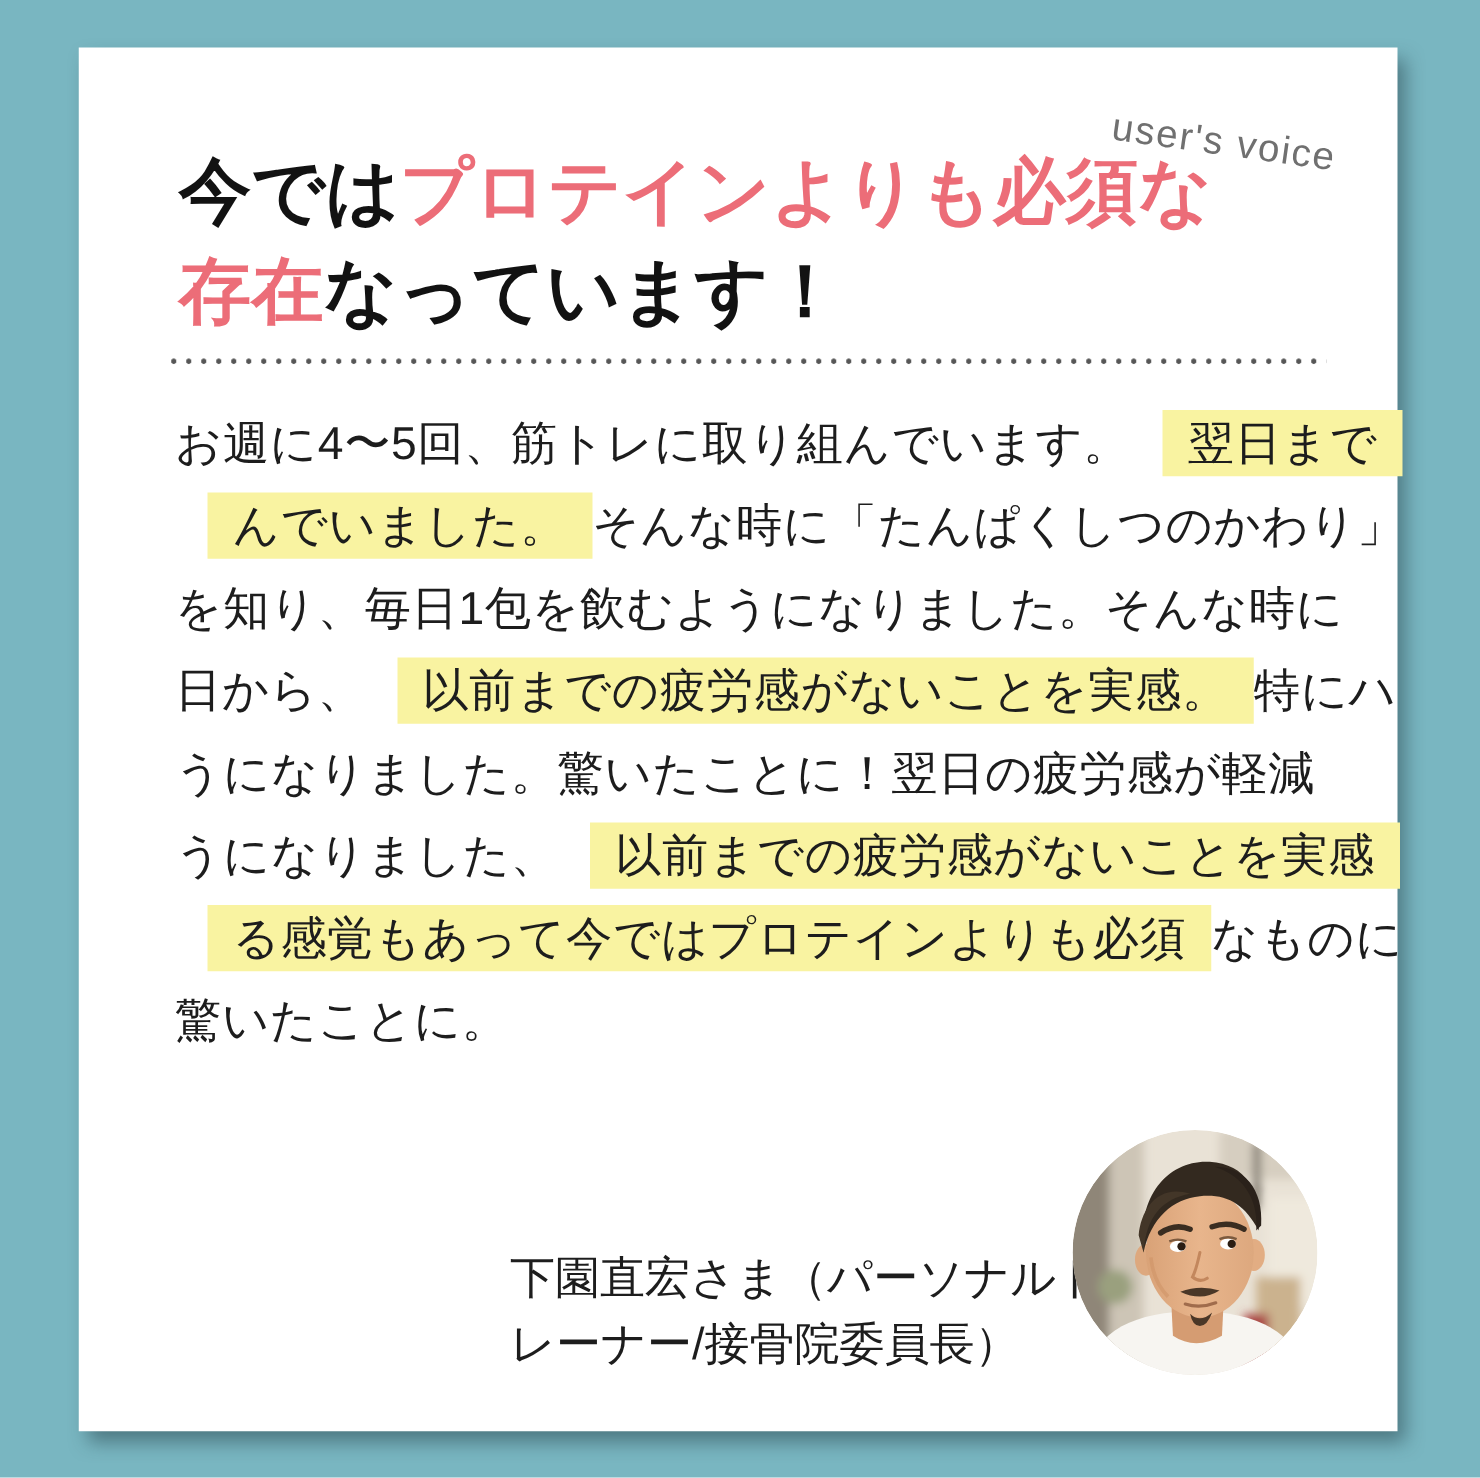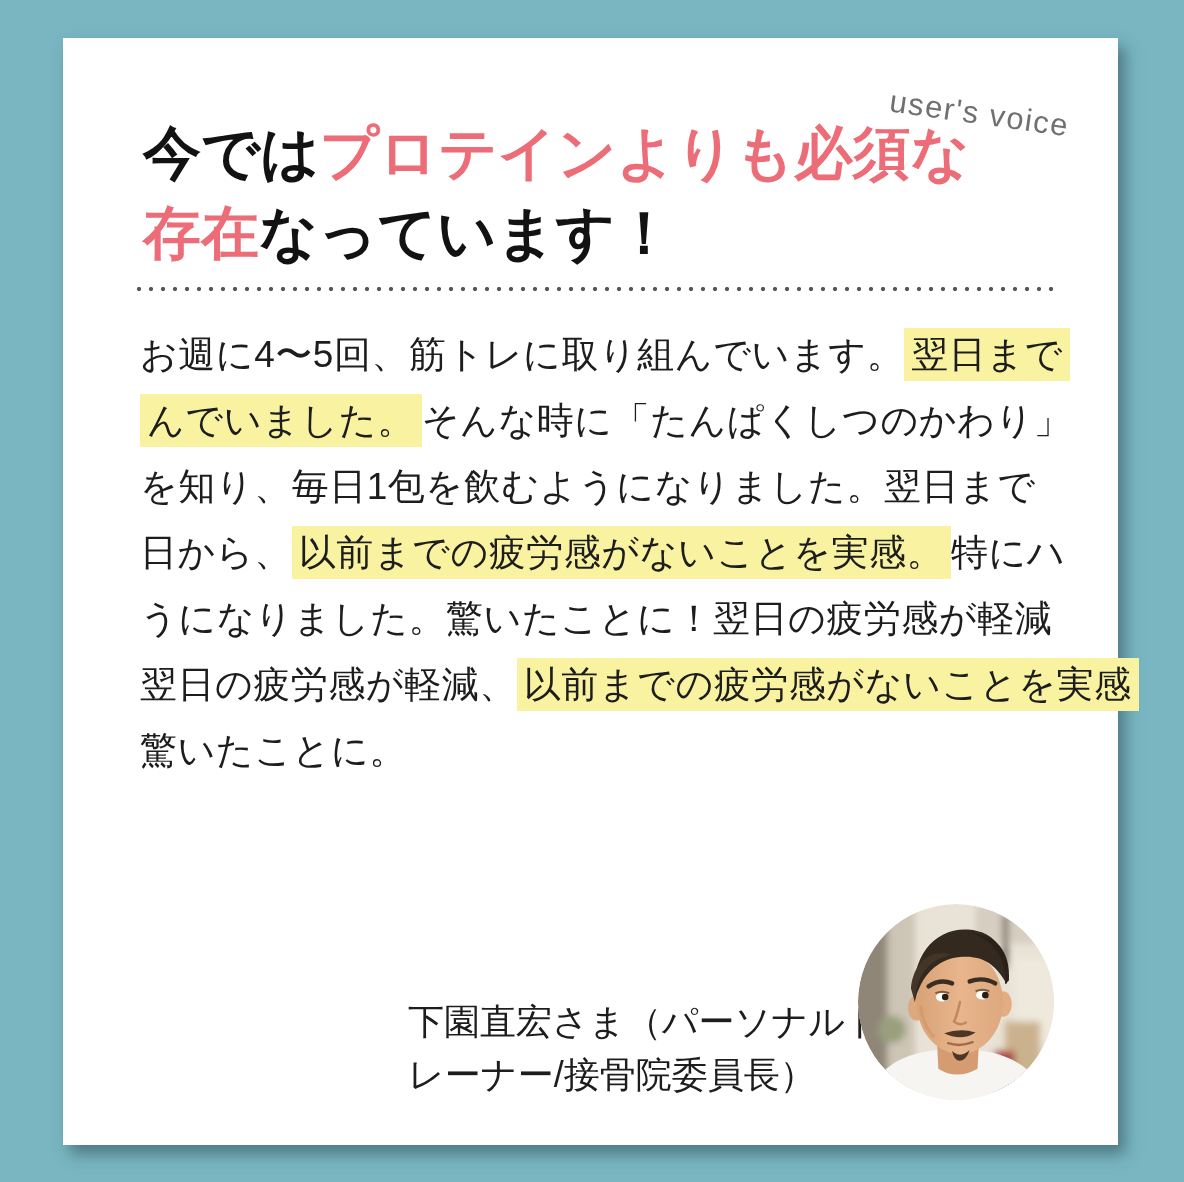--- a/index.html
+++ b/index.html
@@ -70,7 +70,8 @@
   }
   .body-text .hl{
     background:var(--hl);
-    padding:6px 7px;
+    padding:6px 20px;
+    margin-left:26px;
   }
   .attribution{
     position:absolute;

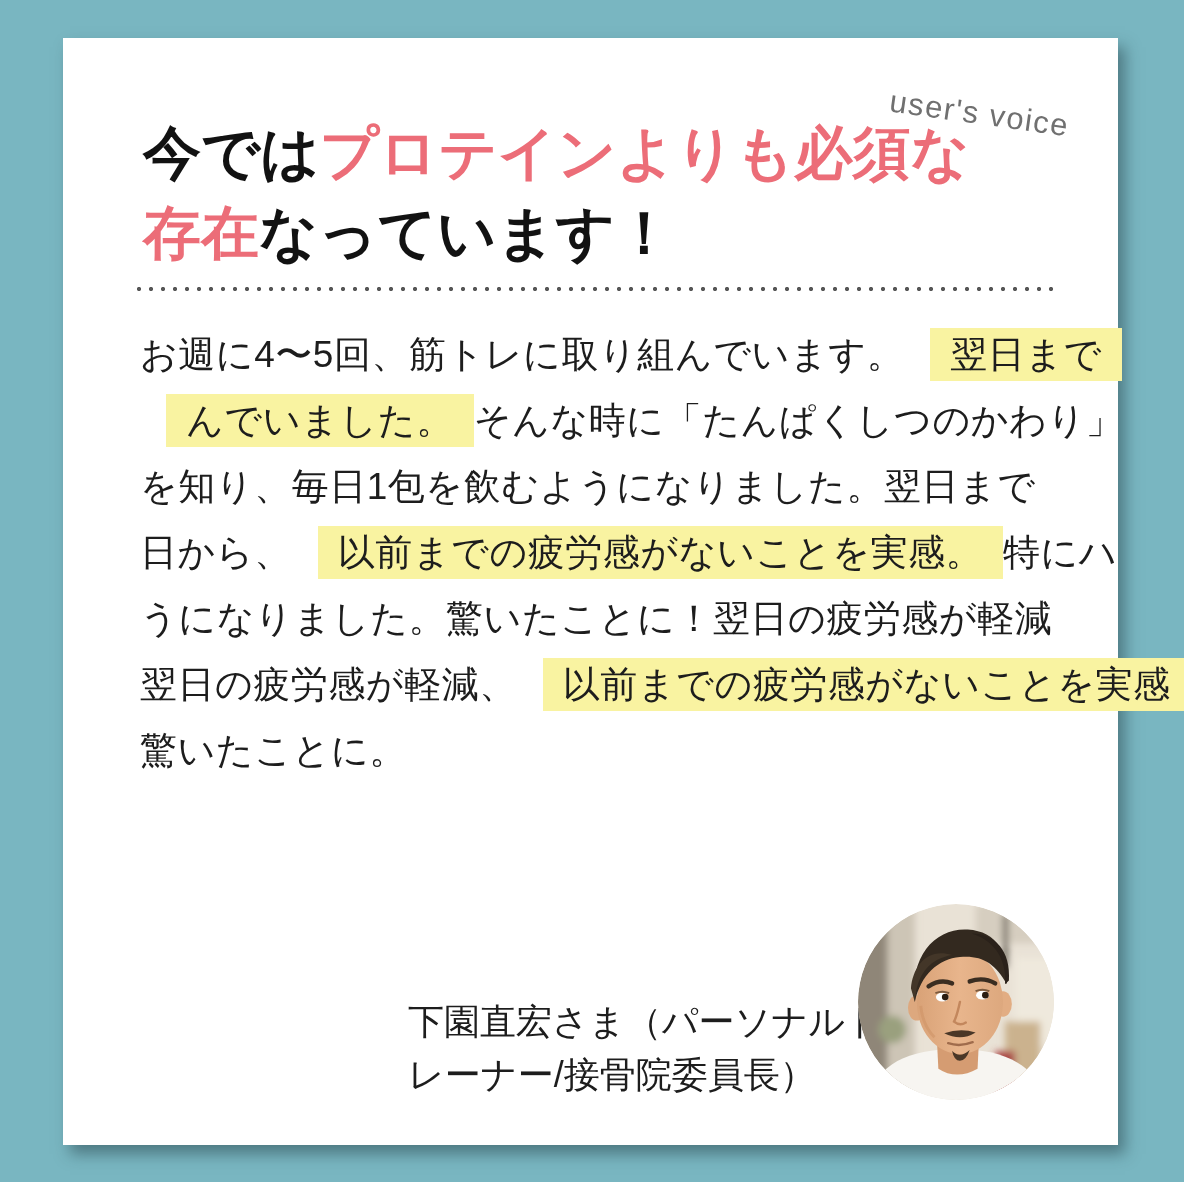--- a/index.html
+++ b/index.html
@@ -107,7 +107,7 @@
   <div class="body-text" id="testimonial">
       <div class="line"><span>お週に4〜5回、筋トレに取り組んでいます。</span><span class="hl">翌日まで</span></div>
       <div class="line"><span class="hl">んでいました。</span><span>そんな時に「たんぱくしつのかわり」</span></div>
-      <div class="line"><span>を知り、毎日1包を飲むようになりました。翌日まで</span></div>
+      <div class="line"><span>を知り、毎日1包を飲むようになりました。そんな時に</span></div>
       <div class="line"><span>日から、</span><span class="hl">以前までの疲労感がないことを実感。</span><span>特にハ</span></div>
       <div class="line"><span>うになりました。驚いたことに！翌日の疲労感が軽減</span></div>
       <div class="line"><span>翌日の疲労感が軽減、</span><span class="hl">以前までの疲労感がないことを実感</span></div>

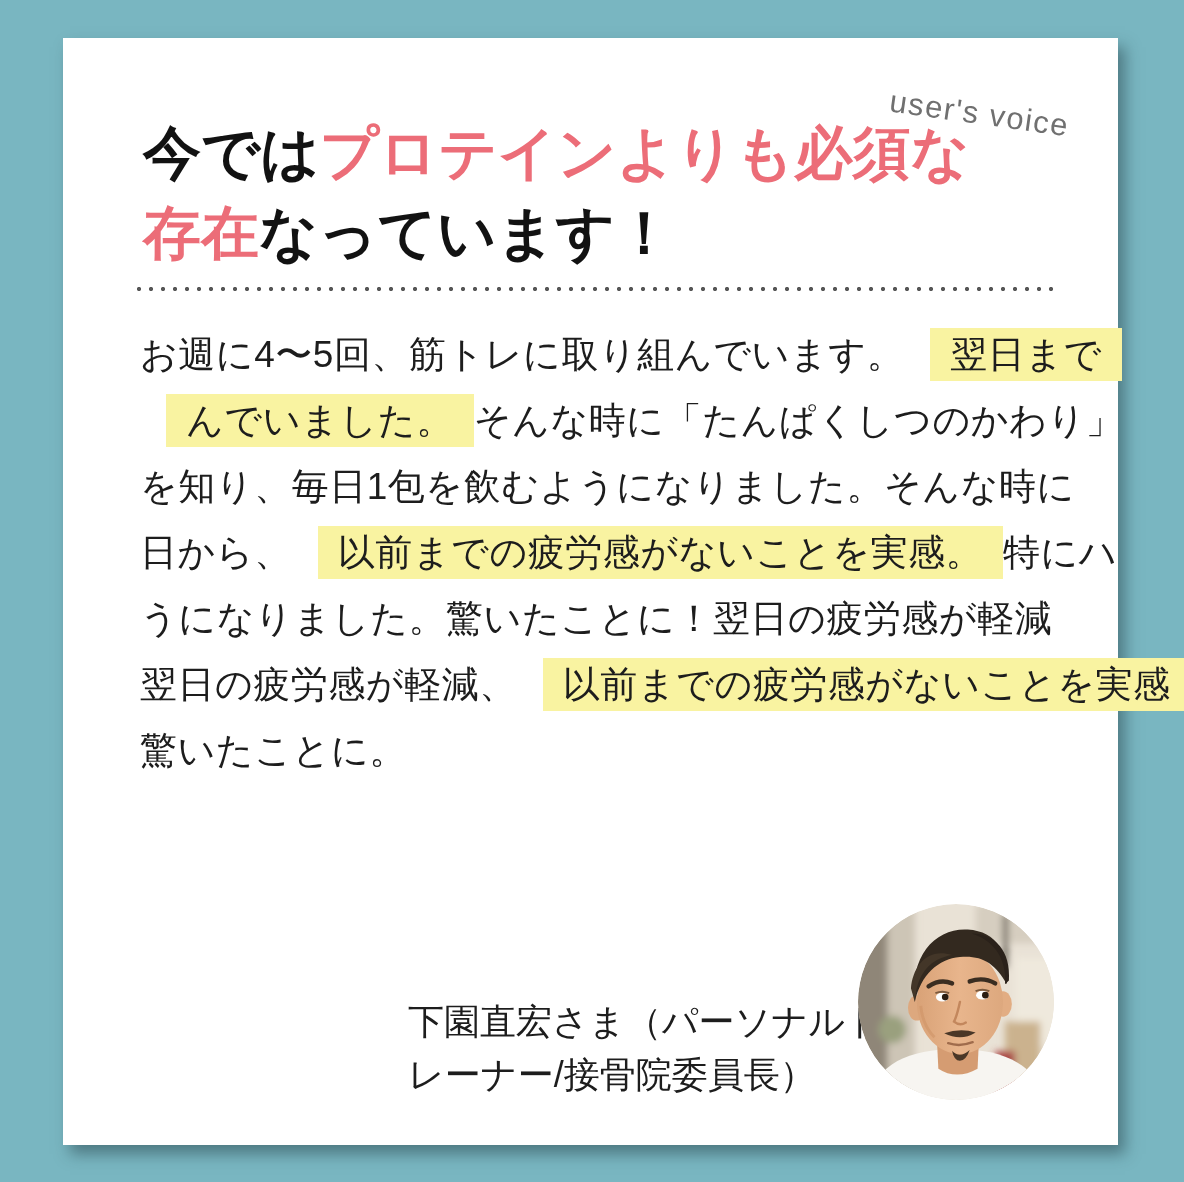--- a/index.html
+++ b/index.html
@@ -110,7 +110,7 @@
       <div class="line"><span>を知り、毎日1包を飲むようになりました。そんな時に</span></div>
       <div class="line"><span>日から、</span><span class="hl">以前までの疲労感がないことを実感。</span><span>特にハ</span></div>
       <div class="line"><span>うになりました。驚いたことに！翌日の疲労感が軽減</span></div>
-      <div class="line"><span>翌日の疲労感が軽減、</span><span class="hl">以前までの疲労感がないことを実感</span></div>
+      <div class="line"><span>うになりました、</span><span class="hl">以前までの疲労感がないことを実感</span></div>
       <div class="line"><span>驚いたことに。</span></div>
     </div>
 

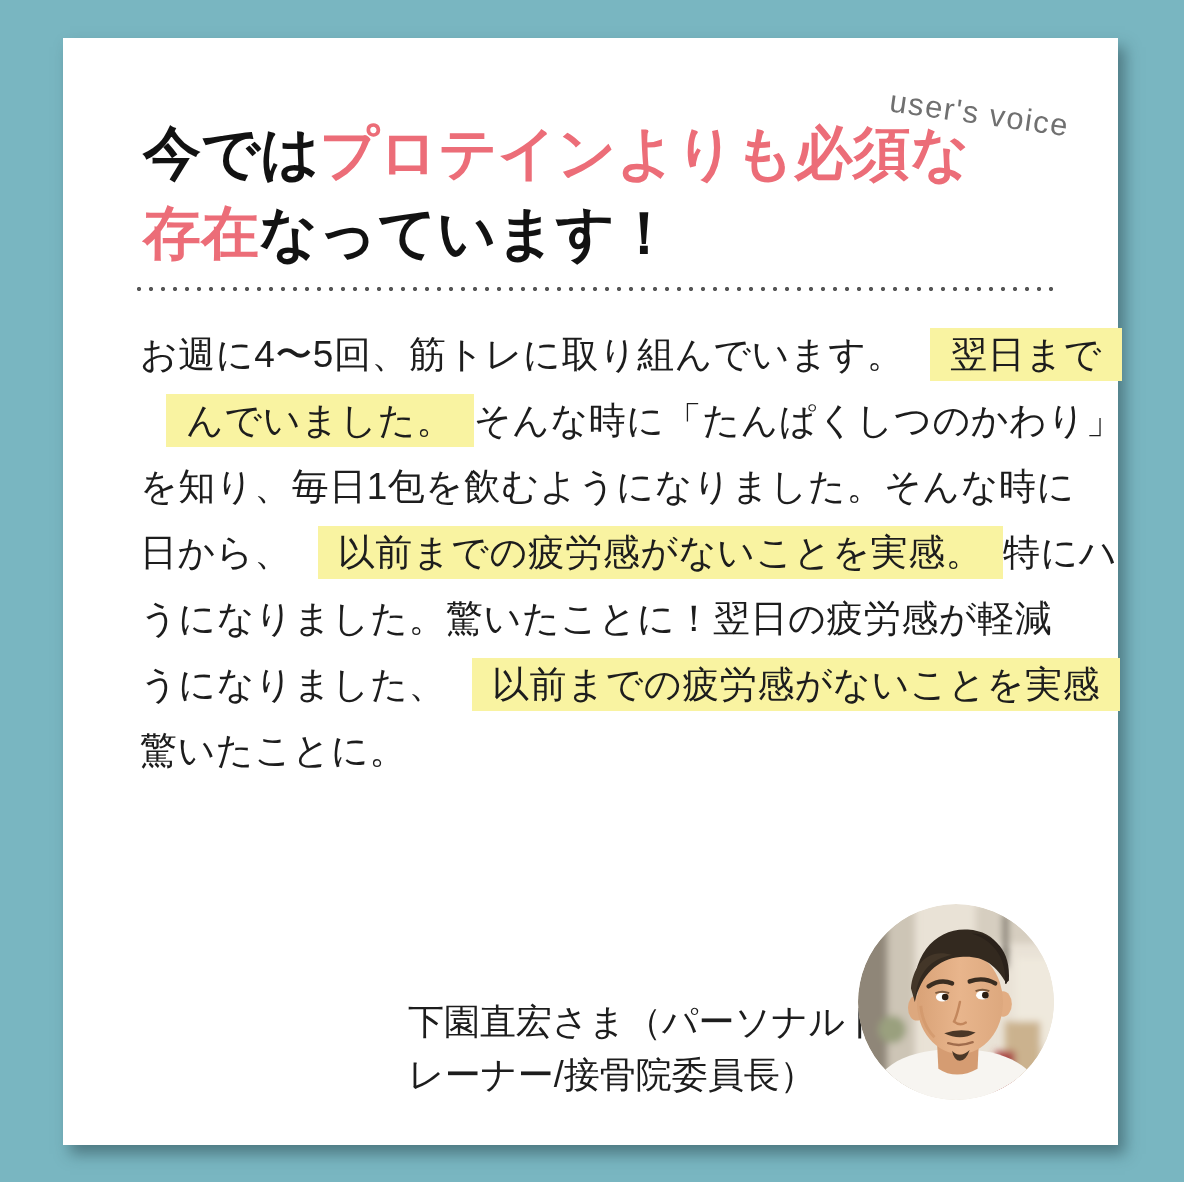--- a/index.html
+++ b/index.html
@@ -111,6 +111,7 @@
       <div class="line"><span>日から、</span><span class="hl">以前までの疲労感がないことを実感。</span><span>特にハ</span></div>
       <div class="line"><span>うになりました。驚いたことに！翌日の疲労感が軽減</span></div>
       <div class="line"><span>うになりました、</span><span class="hl">以前までの疲労感がないことを実感</span></div>
+      <div class="line"><span class="hl">る感覚もあって今ではプロテインよりも必須</span><span>なものに</span></div>
       <div class="line"><span>驚いたことに。</span></div>
     </div>
 

